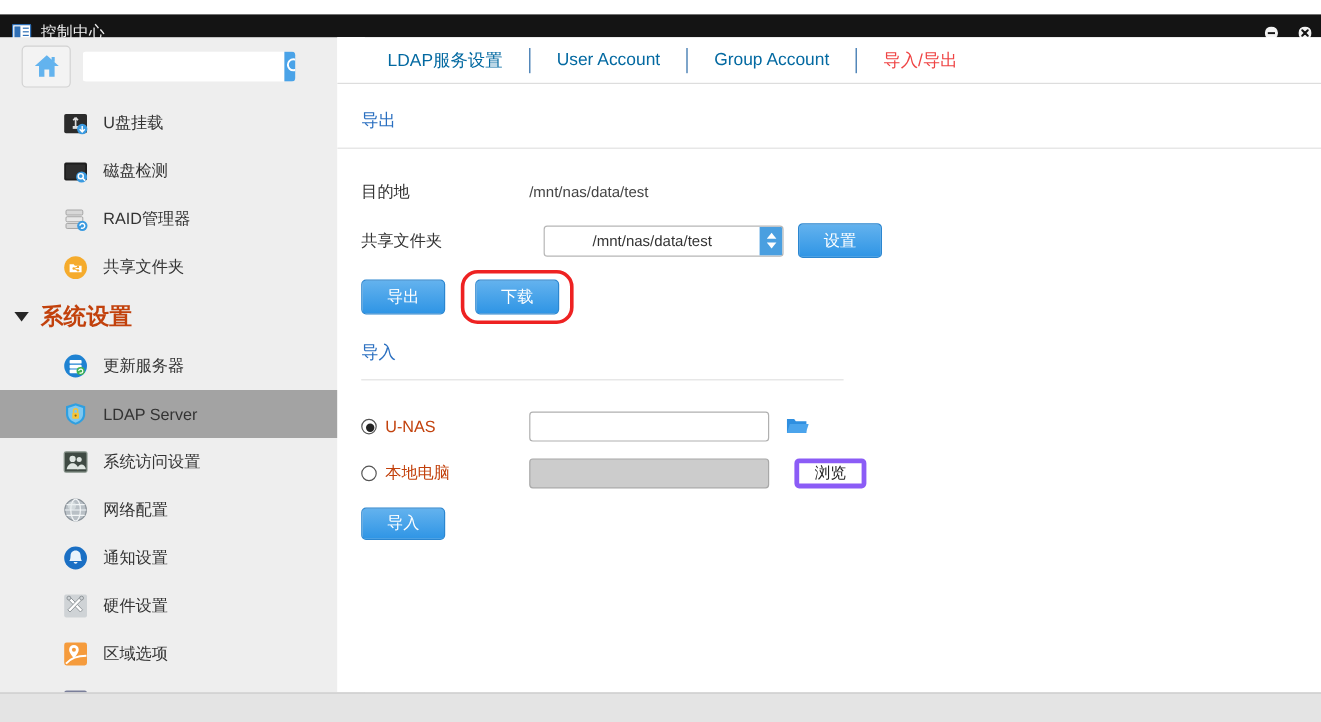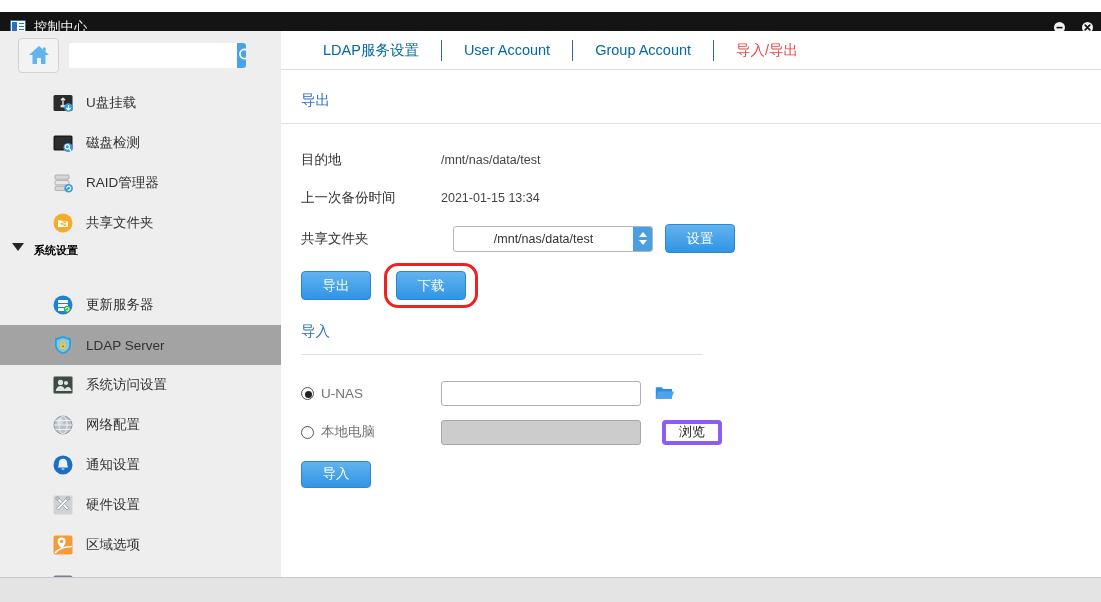--- a/index.html
+++ b/index.html
@@ -513,10 +513,6 @@
         <div class="val">/mnt/nas/data/test</div>
       </div>
 
-      <div class="row" style="margin-top:10px;">
-        <div class="lbl">上一次备份时间</div>
-        <div class="val">2021-01-15 13:34</div>
-      </div>
 
       <div class="row" style="margin-top:12px; gap:12px;">
         <div class="lbl">共享文件夹</div>

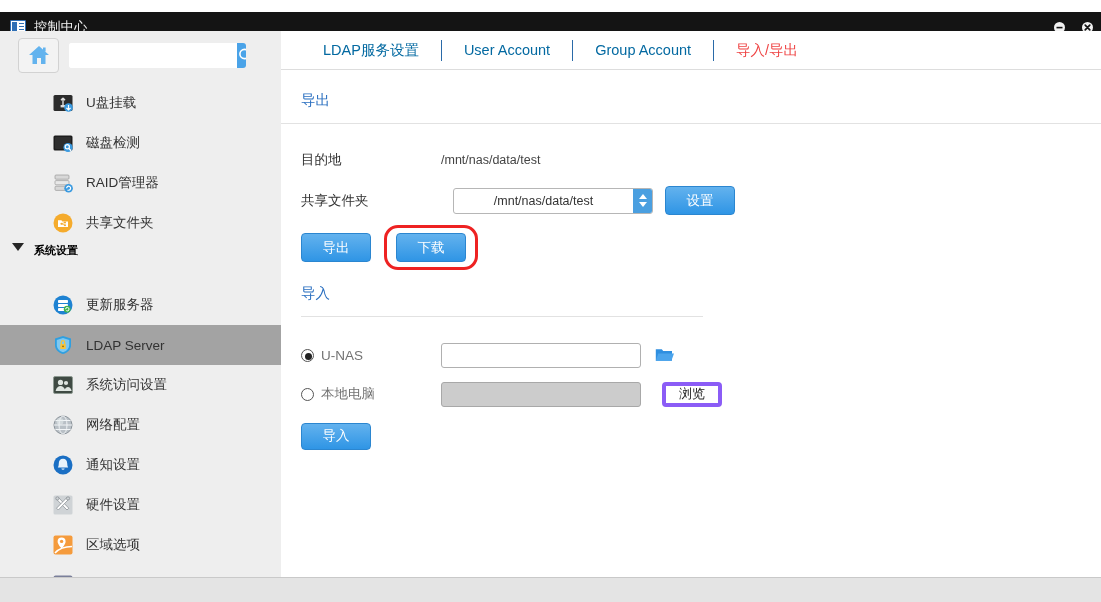--- a/index.html
+++ b/index.html
@@ -132,12 +132,12 @@
   }
   .nav-group {
     height: 42px;
-    display: flex; align-items: flex-start;
+    display: flex; align-items: center;
     padding-left: 8px;
     gap: 10px;
     font-weight: bold;
-    font-size: 11px;
-    color: #000000;
+    font-size: 19px;
+    color: #c2410c;
     cursor: pointer;
   }
   .caret {

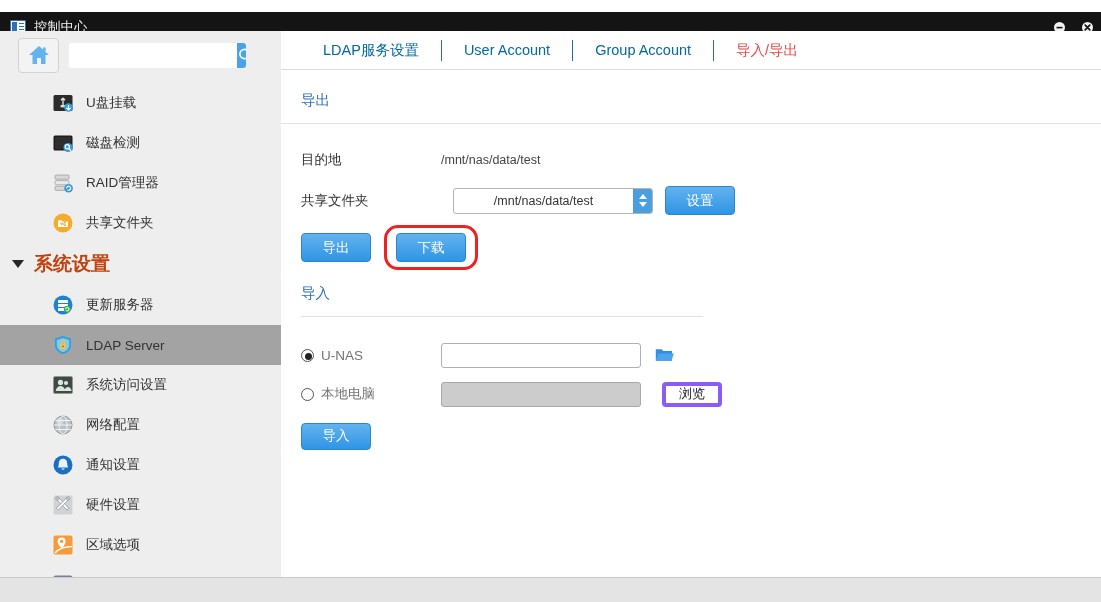--- a/index.html
+++ b/index.html
@@ -283,7 +283,7 @@
 
   .radio {
     display: inline-flex; align-items: center; gap: 7px;
-    font-size: 13.5px; color: #737373;
+    font-size: 13.5px; color: #c2410c;
     cursor: pointer;
   }
   .radio-dot {

